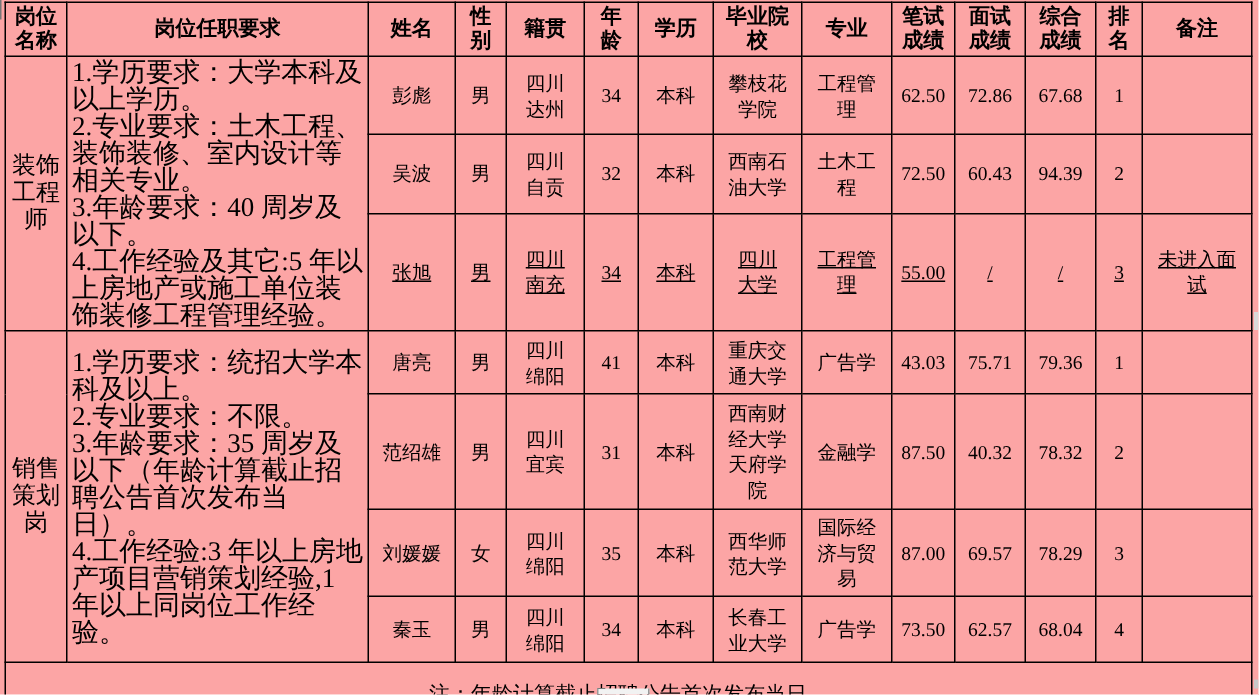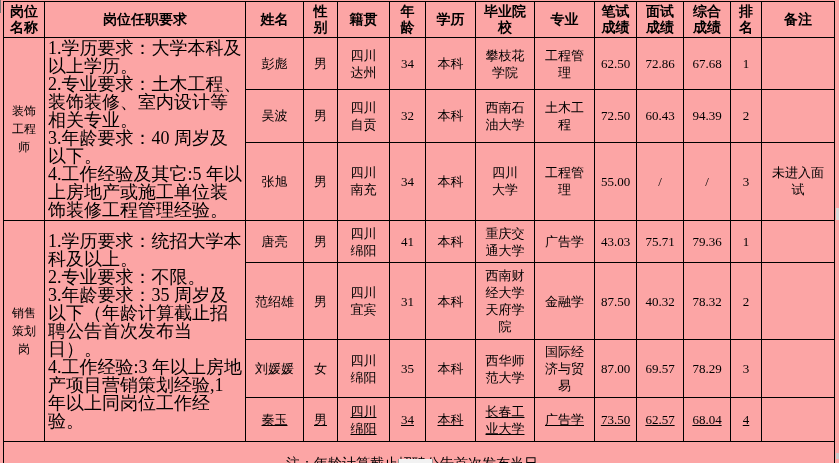--- a/index.html
+++ b/index.html
@@ -26,7 +26,7 @@
     white-space:normal;
   }
   .req-item{font-size:18px;line-height:18px;}
-  td.pos{font-size:12px;line-height:18px;}
+  td.pos{font-size:16px;line-height:18px;}
   td.note-cell{text-align:center;padding:0 6px;font-size:14px;white-space:normal;}
   tr.hr{height:36px;}
   tr.rA{height:42px;}

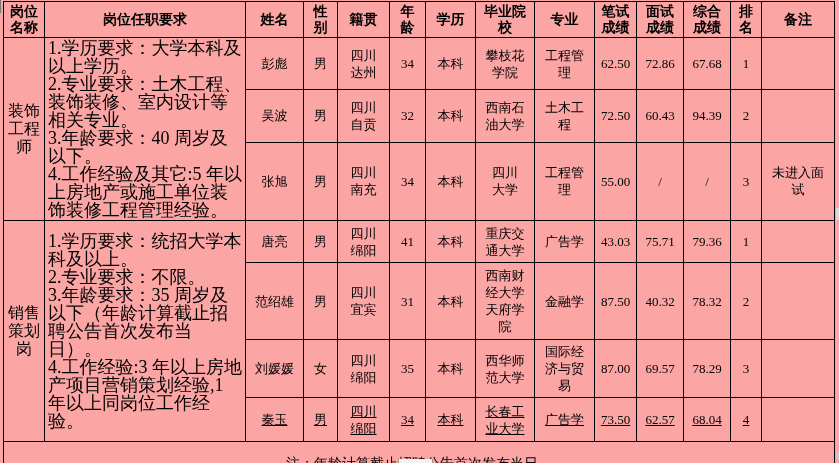--- a/index.html
+++ b/index.html
@@ -31,7 +31,7 @@
   tr.hr{height:36px;}
   tr.rA{height:42px;}
   tr.rB{height:42px;}
-  tr.rC{height:63px;}
+  tr.rC{height:63px;text-decoration:underline;}
   tr.rD{height:42px;}
   tr.rE{height:77px;}
   tr.rF{height:58px;}

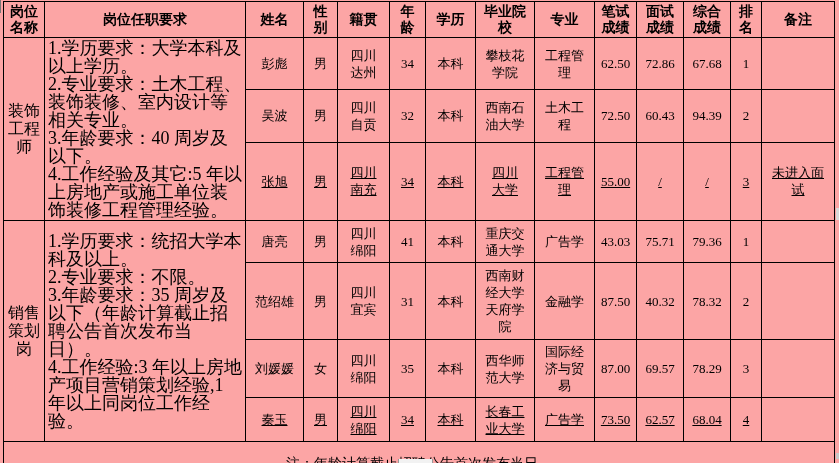--- a/index.html
+++ b/index.html
@@ -35,7 +35,7 @@
   tr.rD{height:42px;}
   tr.rE{height:77px;}
   tr.rF{height:58px;}
-  tr.rG{height:44px;text-decoration:underline;}
+  tr.rG{height:44px;}
   tr.rN{height:45px;}
   .scroll-thumb{
     position:absolute;left:398px;top:459px;width:33px;height:4px;

